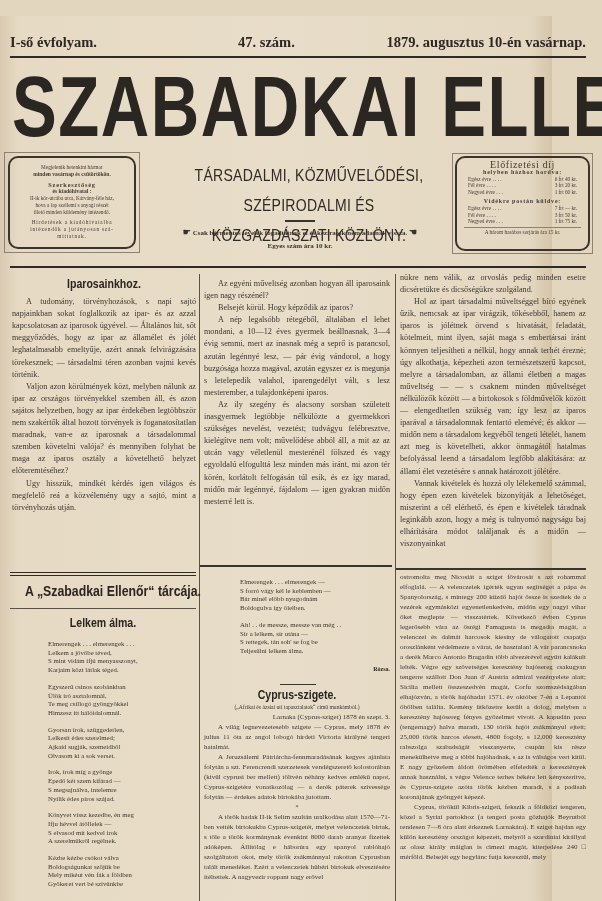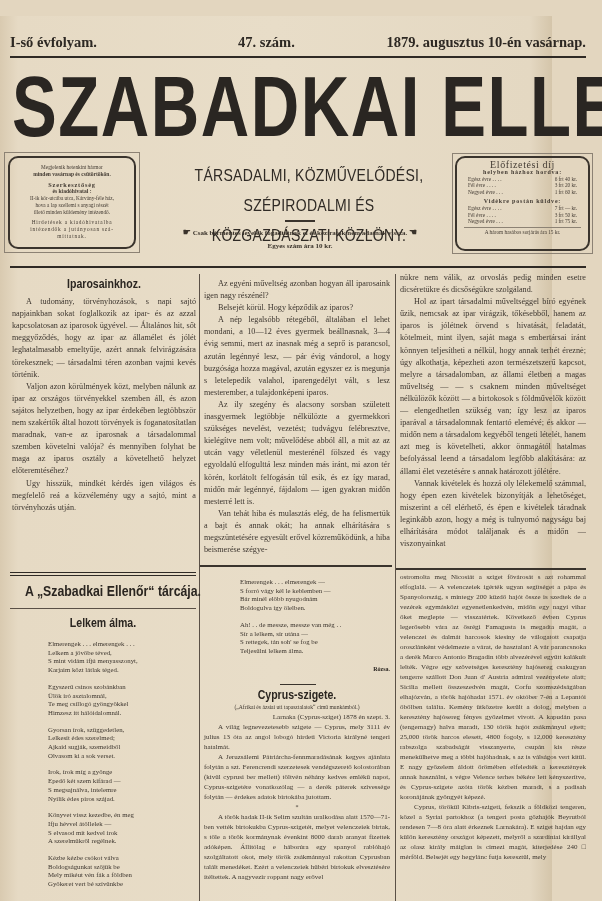--- a/index.html
+++ b/index.html
@@ -183,7 +183,6 @@
     <p>Belsejét körül. Hogy képződik az iparos?</p>
     <p>A nép legalsóbb rétegéből, általában el lehet mondani, a 10—12 éves gyermek beállnasnak, 3—4 évig semmi, mert az inasnak még a seprő is parancsol, azután legénnyé lesz, — pár évig vándorol, a hogy buzgósága hozza magával, azután egyszer ez is megunja s letelepedik valahol, iparengedélyt vált, s lesz mesterember, a tulajdonképeni iparos.</p>
     <p>Az ily szegény és alacsony sorsban született inasgyermek legtöbbje nélkülözte a gyermekkori szükséges nevelést, vezetést; tudvágyu felébresztve, kielégítve nem volt; művelődése abból áll, a mit az az utcán vagy véletlenül mesterénél fölszed és vagy egyoldalú elfogulttá lesz minden más iránt, mi azon tér körén, korlátolt felfogásán túl esik, és ez így marad, midőn már legénnyé, fájdalom — igen gyakran midőn mesterré lett is.</p>
-    <p>Van tehát hiba és mulasztás elég, de ha felismertük a bajt és annak okát; ha annak elhárítására s megszüntetésére egyesült erővel közreműködünk, a hiba beismerése szégye-</p>
   </div>
   <div class="midsep"></div>
 

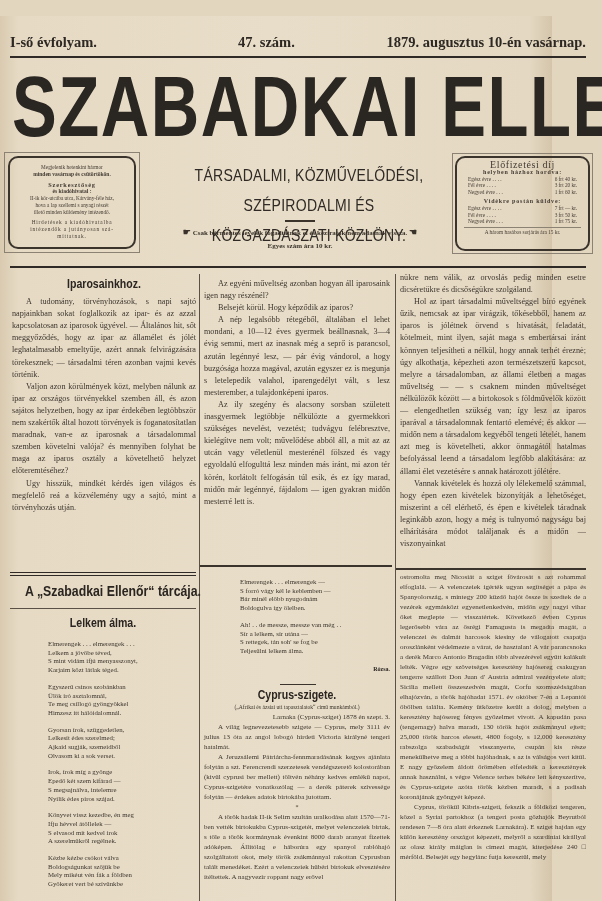--- a/index.html
+++ b/index.html
@@ -207,7 +207,7 @@
     <div class="h3" style="margin:2px 0 2px 0">Cyprus-szigete.</div>
     <div style="font-size:5.6px;text-align:center;white-space:nowrap">(„Afrikai és ázsiai uti tapasztalatok“ című munkámból.)</div>
     <div style="text-align:right">Larnaka (Cyprus-sziget) 1878 én szept. 3.</div>
-    <p>A világ legnevezetesebb szigete — Cyprus, mely 3111 év julius 13 óta az angol lobogó hirdeti Victoria királyné tengeri hatalmát.</p>
+    <p>A világ legnevezetesebb szigete — Cyprus, mely 1878 év julius 11 óta az angol lobogó hirdeti Victoria királyné tengeri hatalmát.</p>
     <p>A Jeruzsálemi Pátriárcha-fennmaradásának kegyes ajánlata folytán a szt. Ferencrendi szerzetesek vendégszerető kolostorában (kivűl cyprusi ber mellett) töltvén néhány kedves emlékű napot, Cyprus-szigetére vonatkozólag — a derék páterek szívessége folytán — érdekes adatok birtokába jutottam.</p>
     <div style="text-align:center;font-size:6px">*</div>
     <p>A török hadak II-ik Selim szultán uralkodása alatt 1570—71-ben vették birtokukba Cyprus-szigetét, melyet velenczeiek birtak, s tőle a török kormánynak évenkint 8000 darab aranyat fizettek adóképen. Állítólag e háborúra egy spanyol rablóhajó szolgáltatott okot, mely török zsákmánnyal rakottan Cyprusban talált menedéket. Ezért a velenczeiek hűbéri birtokuk elvesztésére ítéltettek. A nagyvezír roppant nagy erővel</p>

